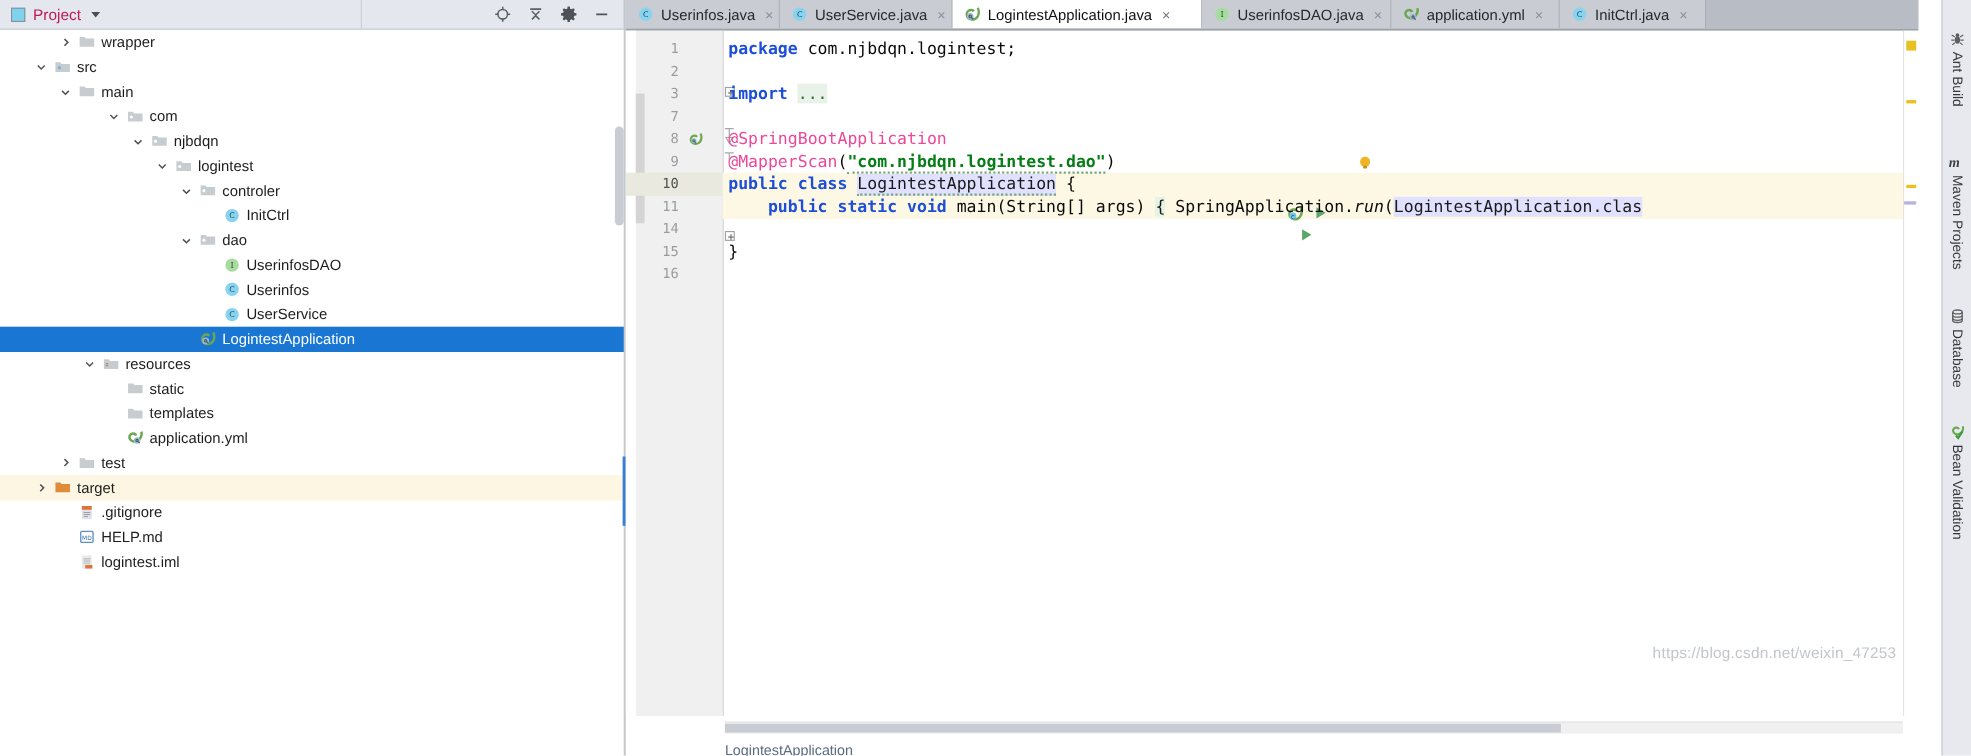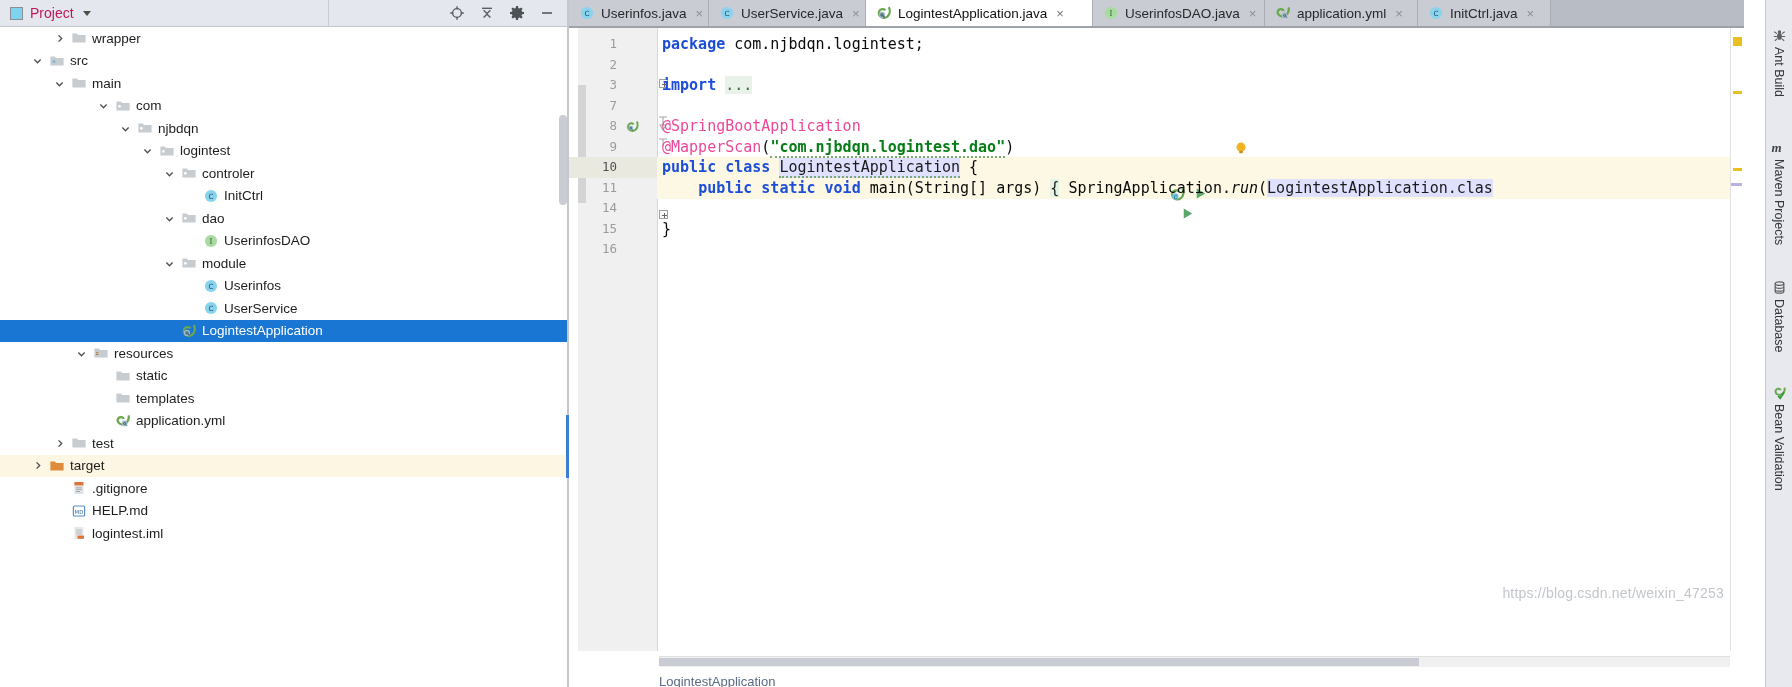--- a/index.html
+++ b/index.html
@@ -259,19 +259,6 @@
           </span>
         </div>
         <div class="row">
-          <span style="display:inline-block;width:164px"></span>
-          <svg class="arrow" viewBox="0 0 12 12">
-            <path d="M2.6 5 6 8.4 9.4 5" fill="none" stroke="#4d5257" stroke-width="1.5"></path>
-          </svg>
-          <span class="twrap" style="margin-left:6px">
-            <svg class="ic" viewBox="0 0 16 16">
-              <path d="M1.4 3.6h4.4l1.3 1.5h7.5v7.3H1.4z" fill="#c7ccd1"></path>
-              <circle cx="4.4" cy="8.3" r="1.4" fill="#ffffff"></circle>
-            </svg>
-            <span class="lbl">module</span>
-          </span>
-        </div>
-        <div class="row">
           <span style="display:inline-block;width:186px"></span>
           <span class="arrow"></span>
           <span class="twrap" style="margin-left:6px">

